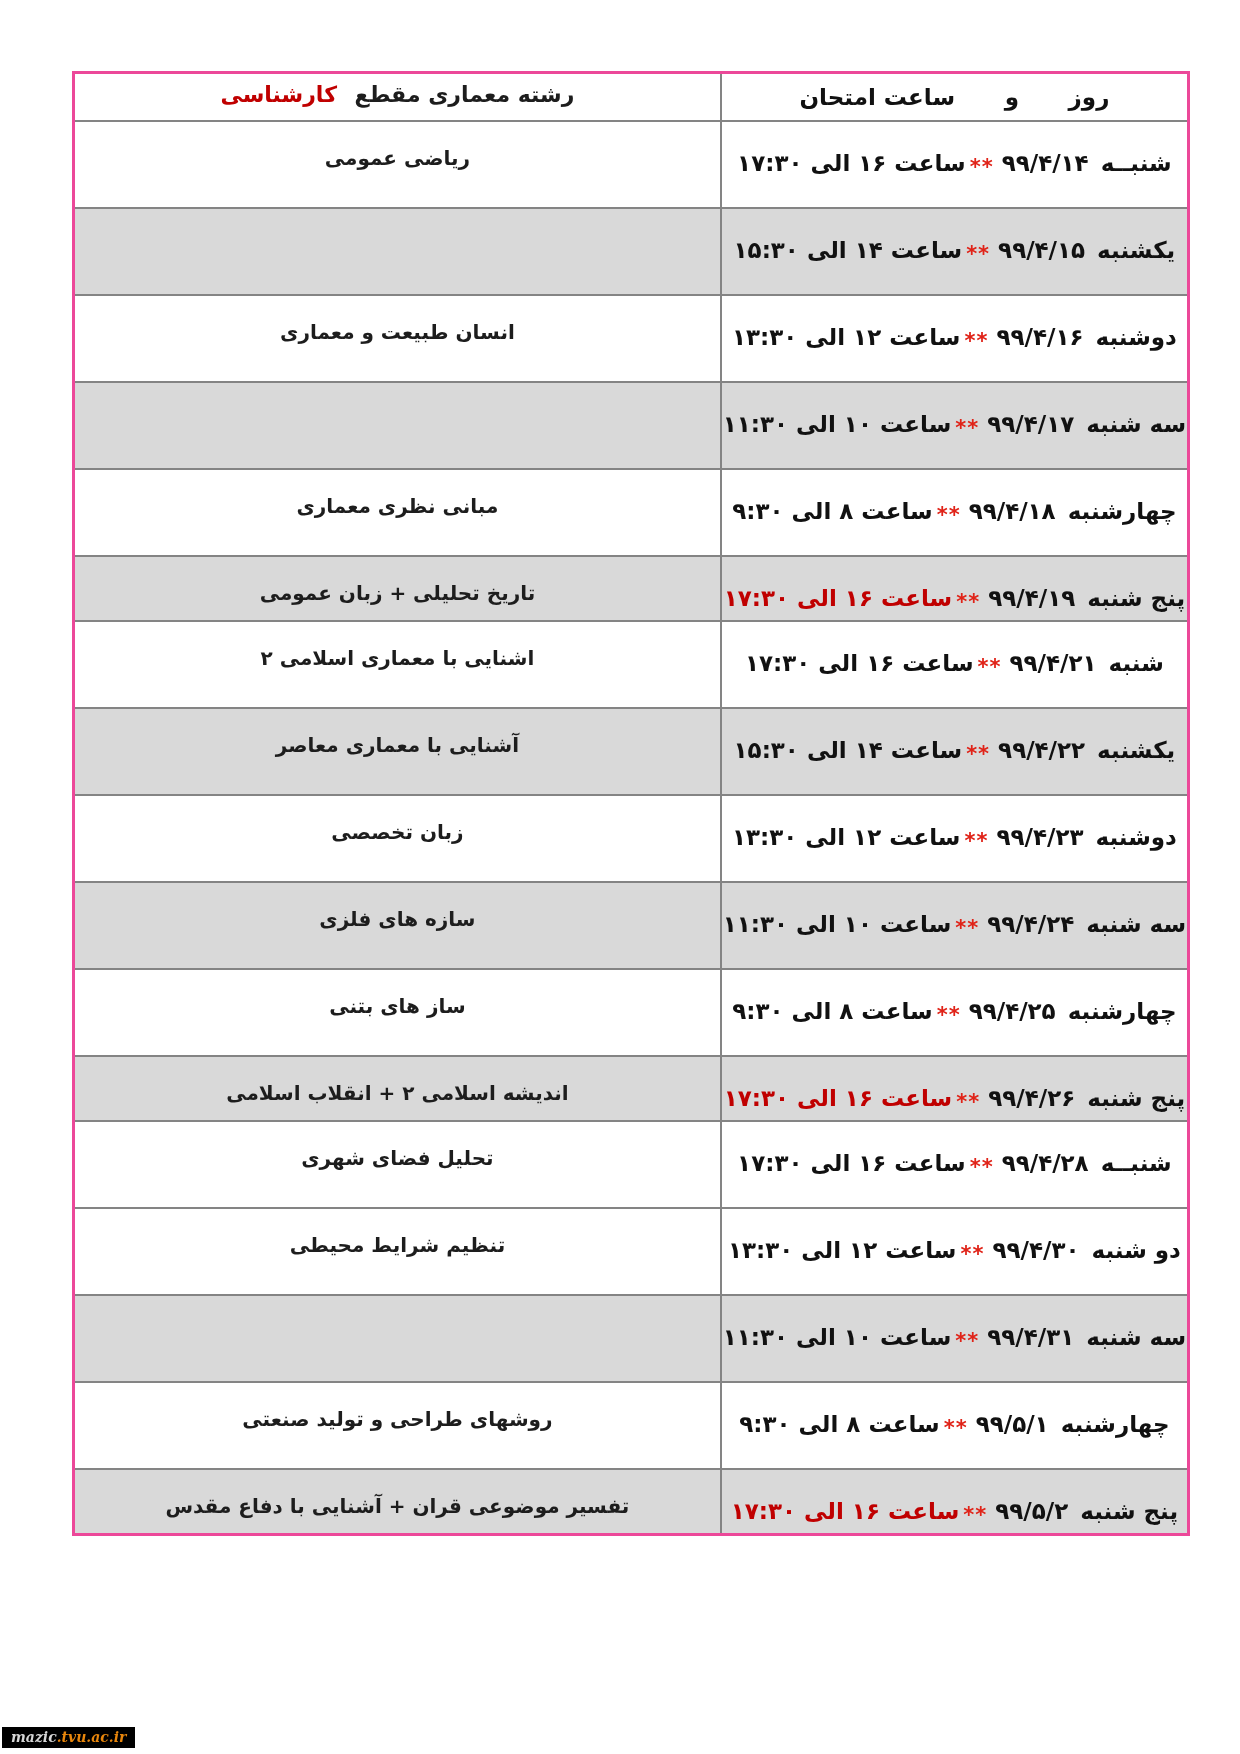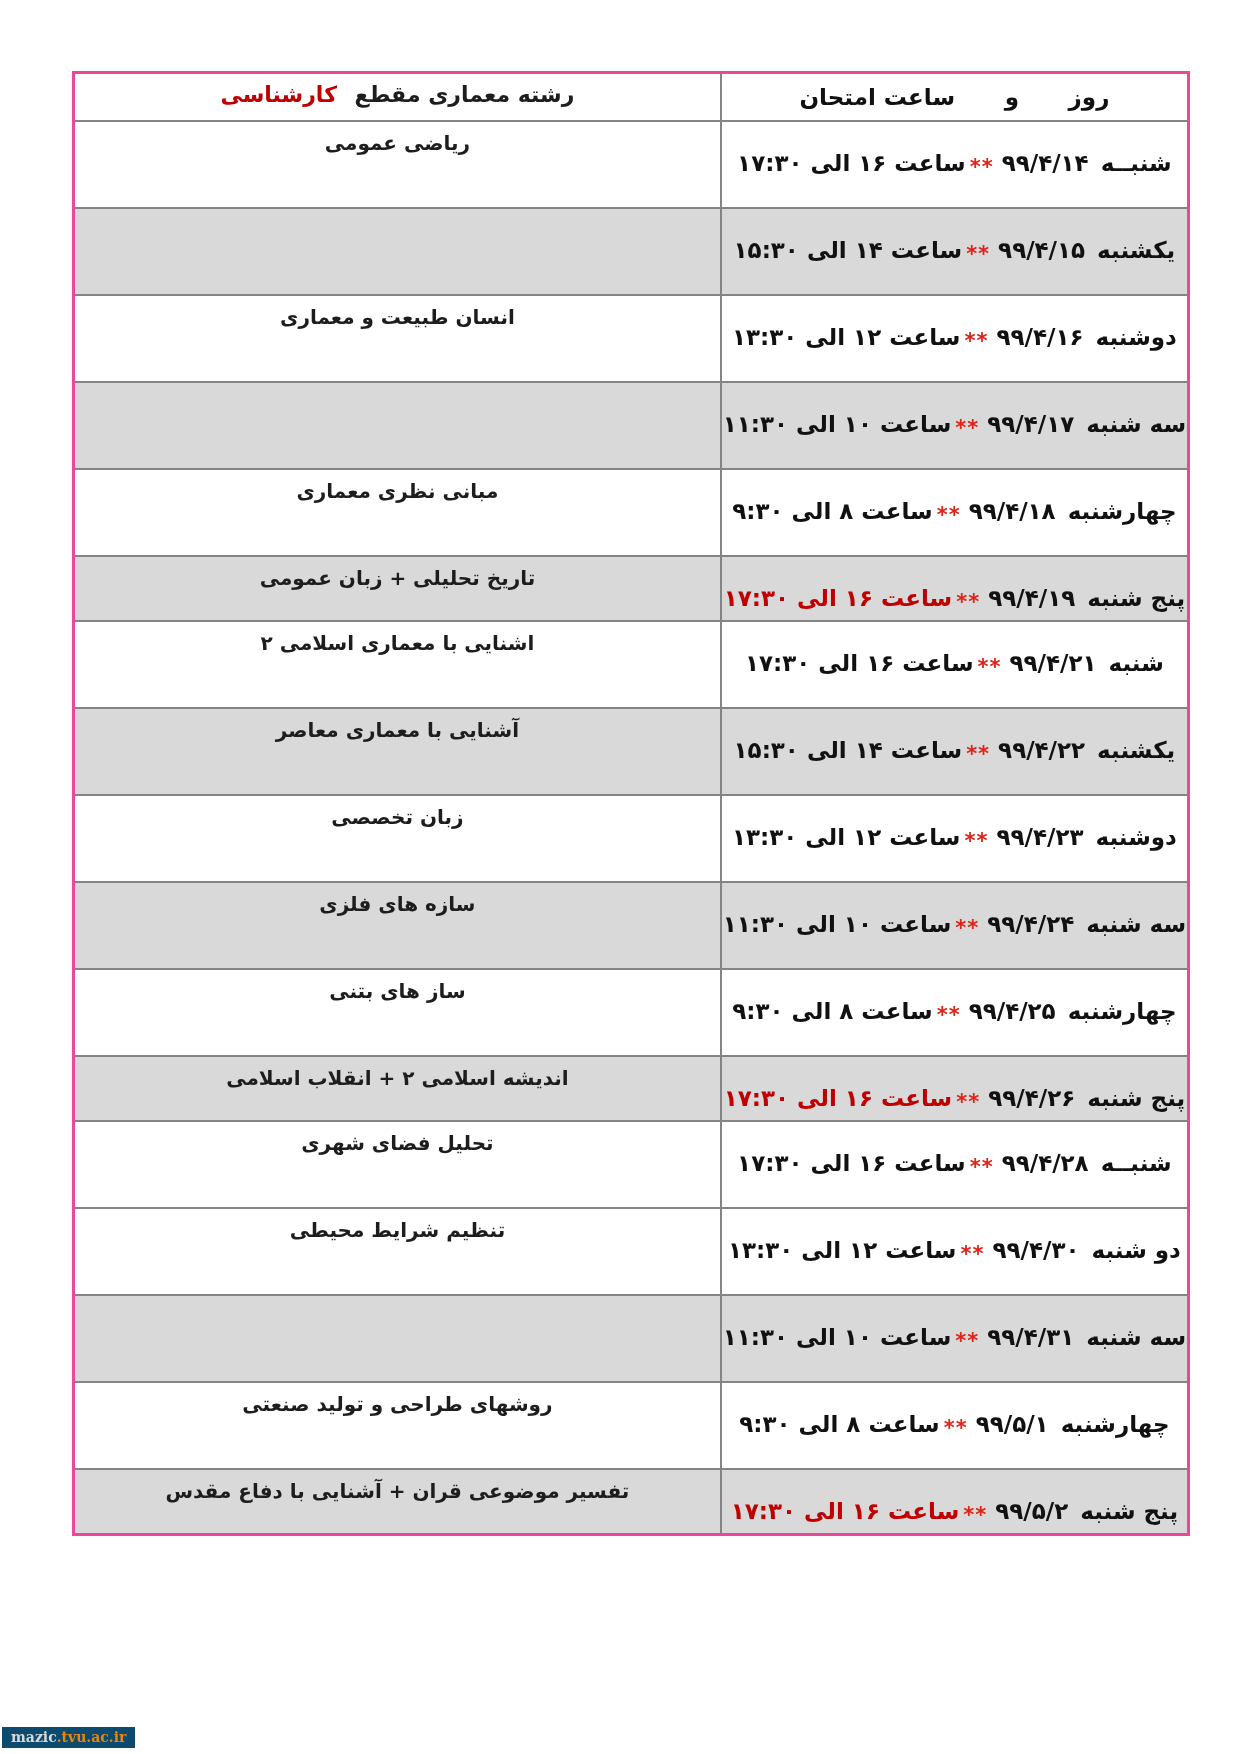--- a/index.html
+++ b/index.html
@@ -34,7 +34,7 @@
     box-sizing: border-box;
     direction: rtl;
     text-align: center;
-    padding-top: 9px;
+    padding-top: 24px;
     font-size: 20px;
     font-weight: bold;
     color: #1d1d1d;

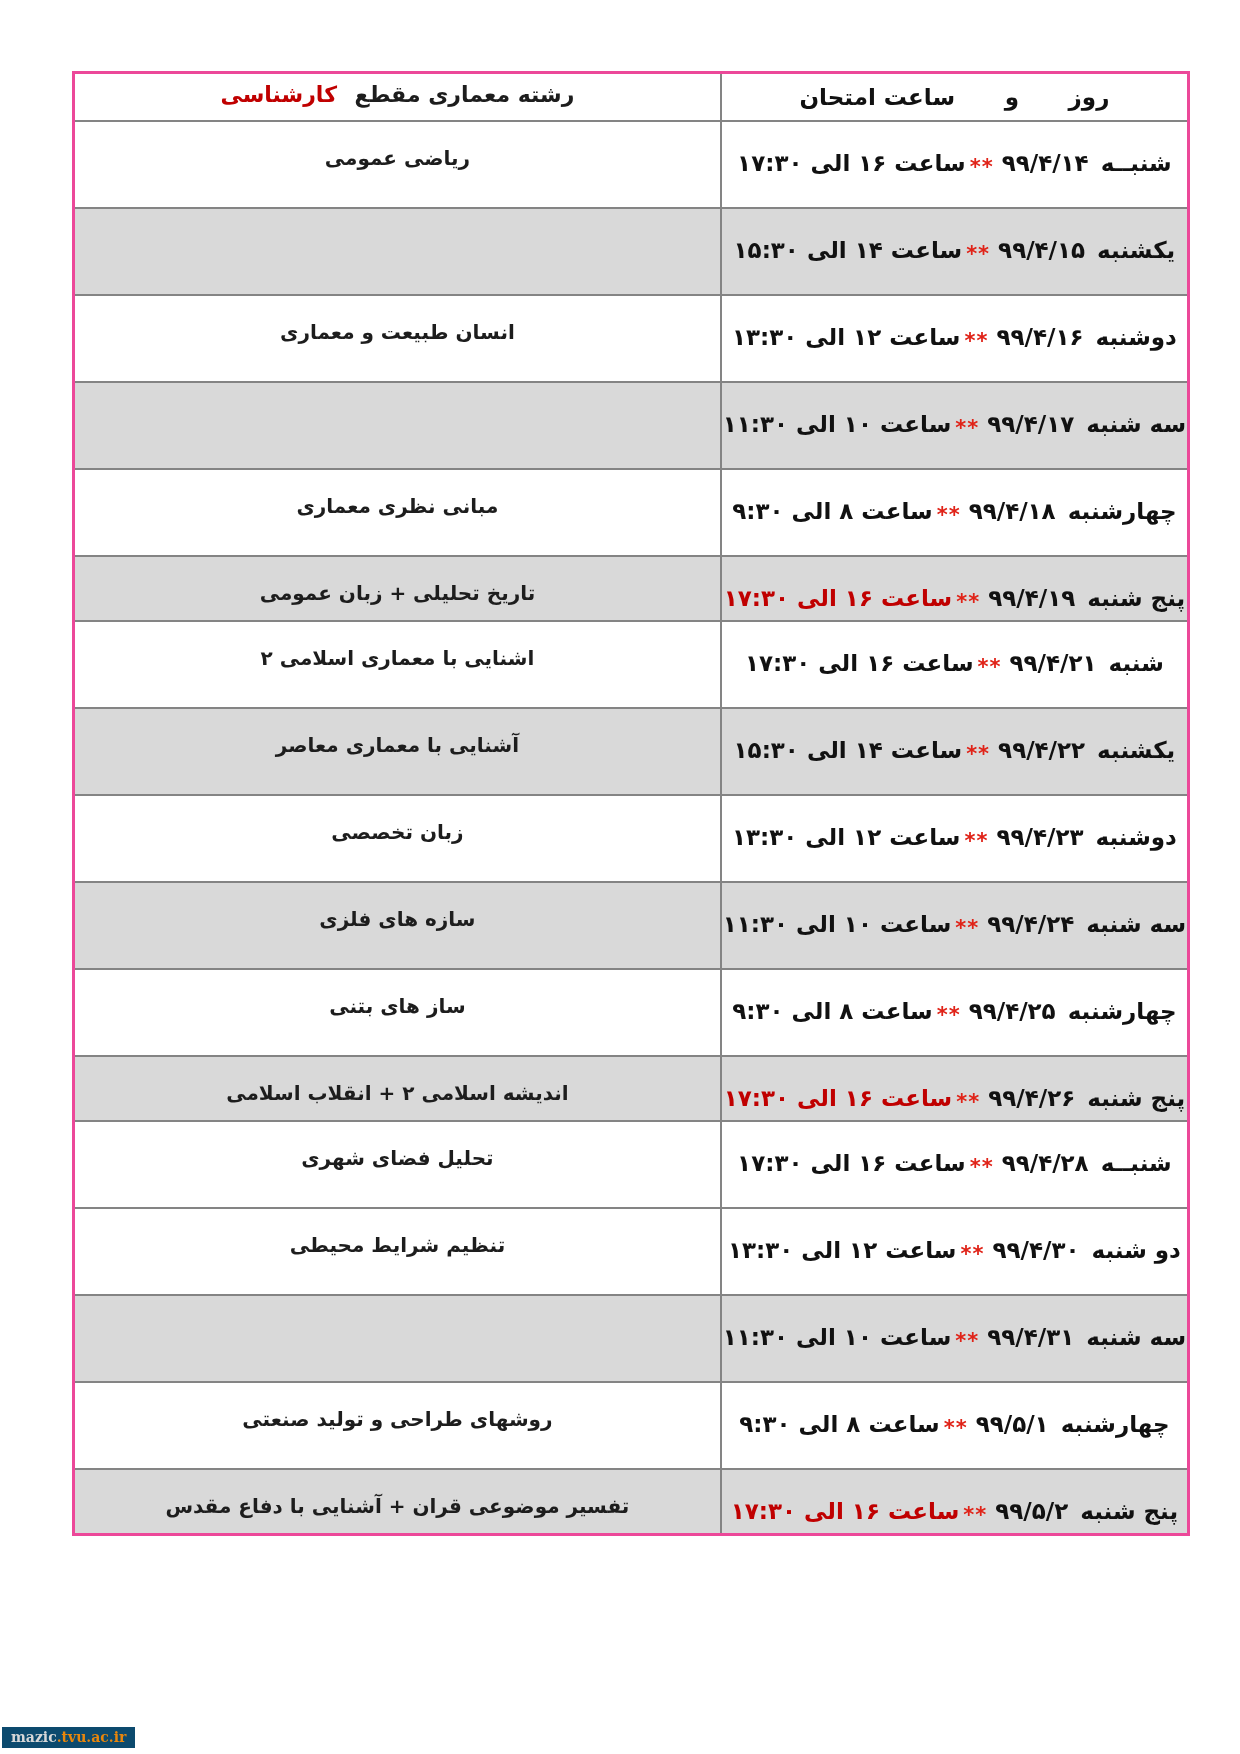--- a/index.html
+++ b/index.html
@@ -80,9 +80,10 @@
     position: absolute;
     left: 2px;
     top: 1727px;
-    background: #0c4a6e;
+    background: #000000;
     padding: 2px 9px 3px 9px;
     font-family: "DejaVu Serif", serif;
+    font-style: italic;
     font-weight: bold;
     font-size: 14px;
     line-height: 16px;

